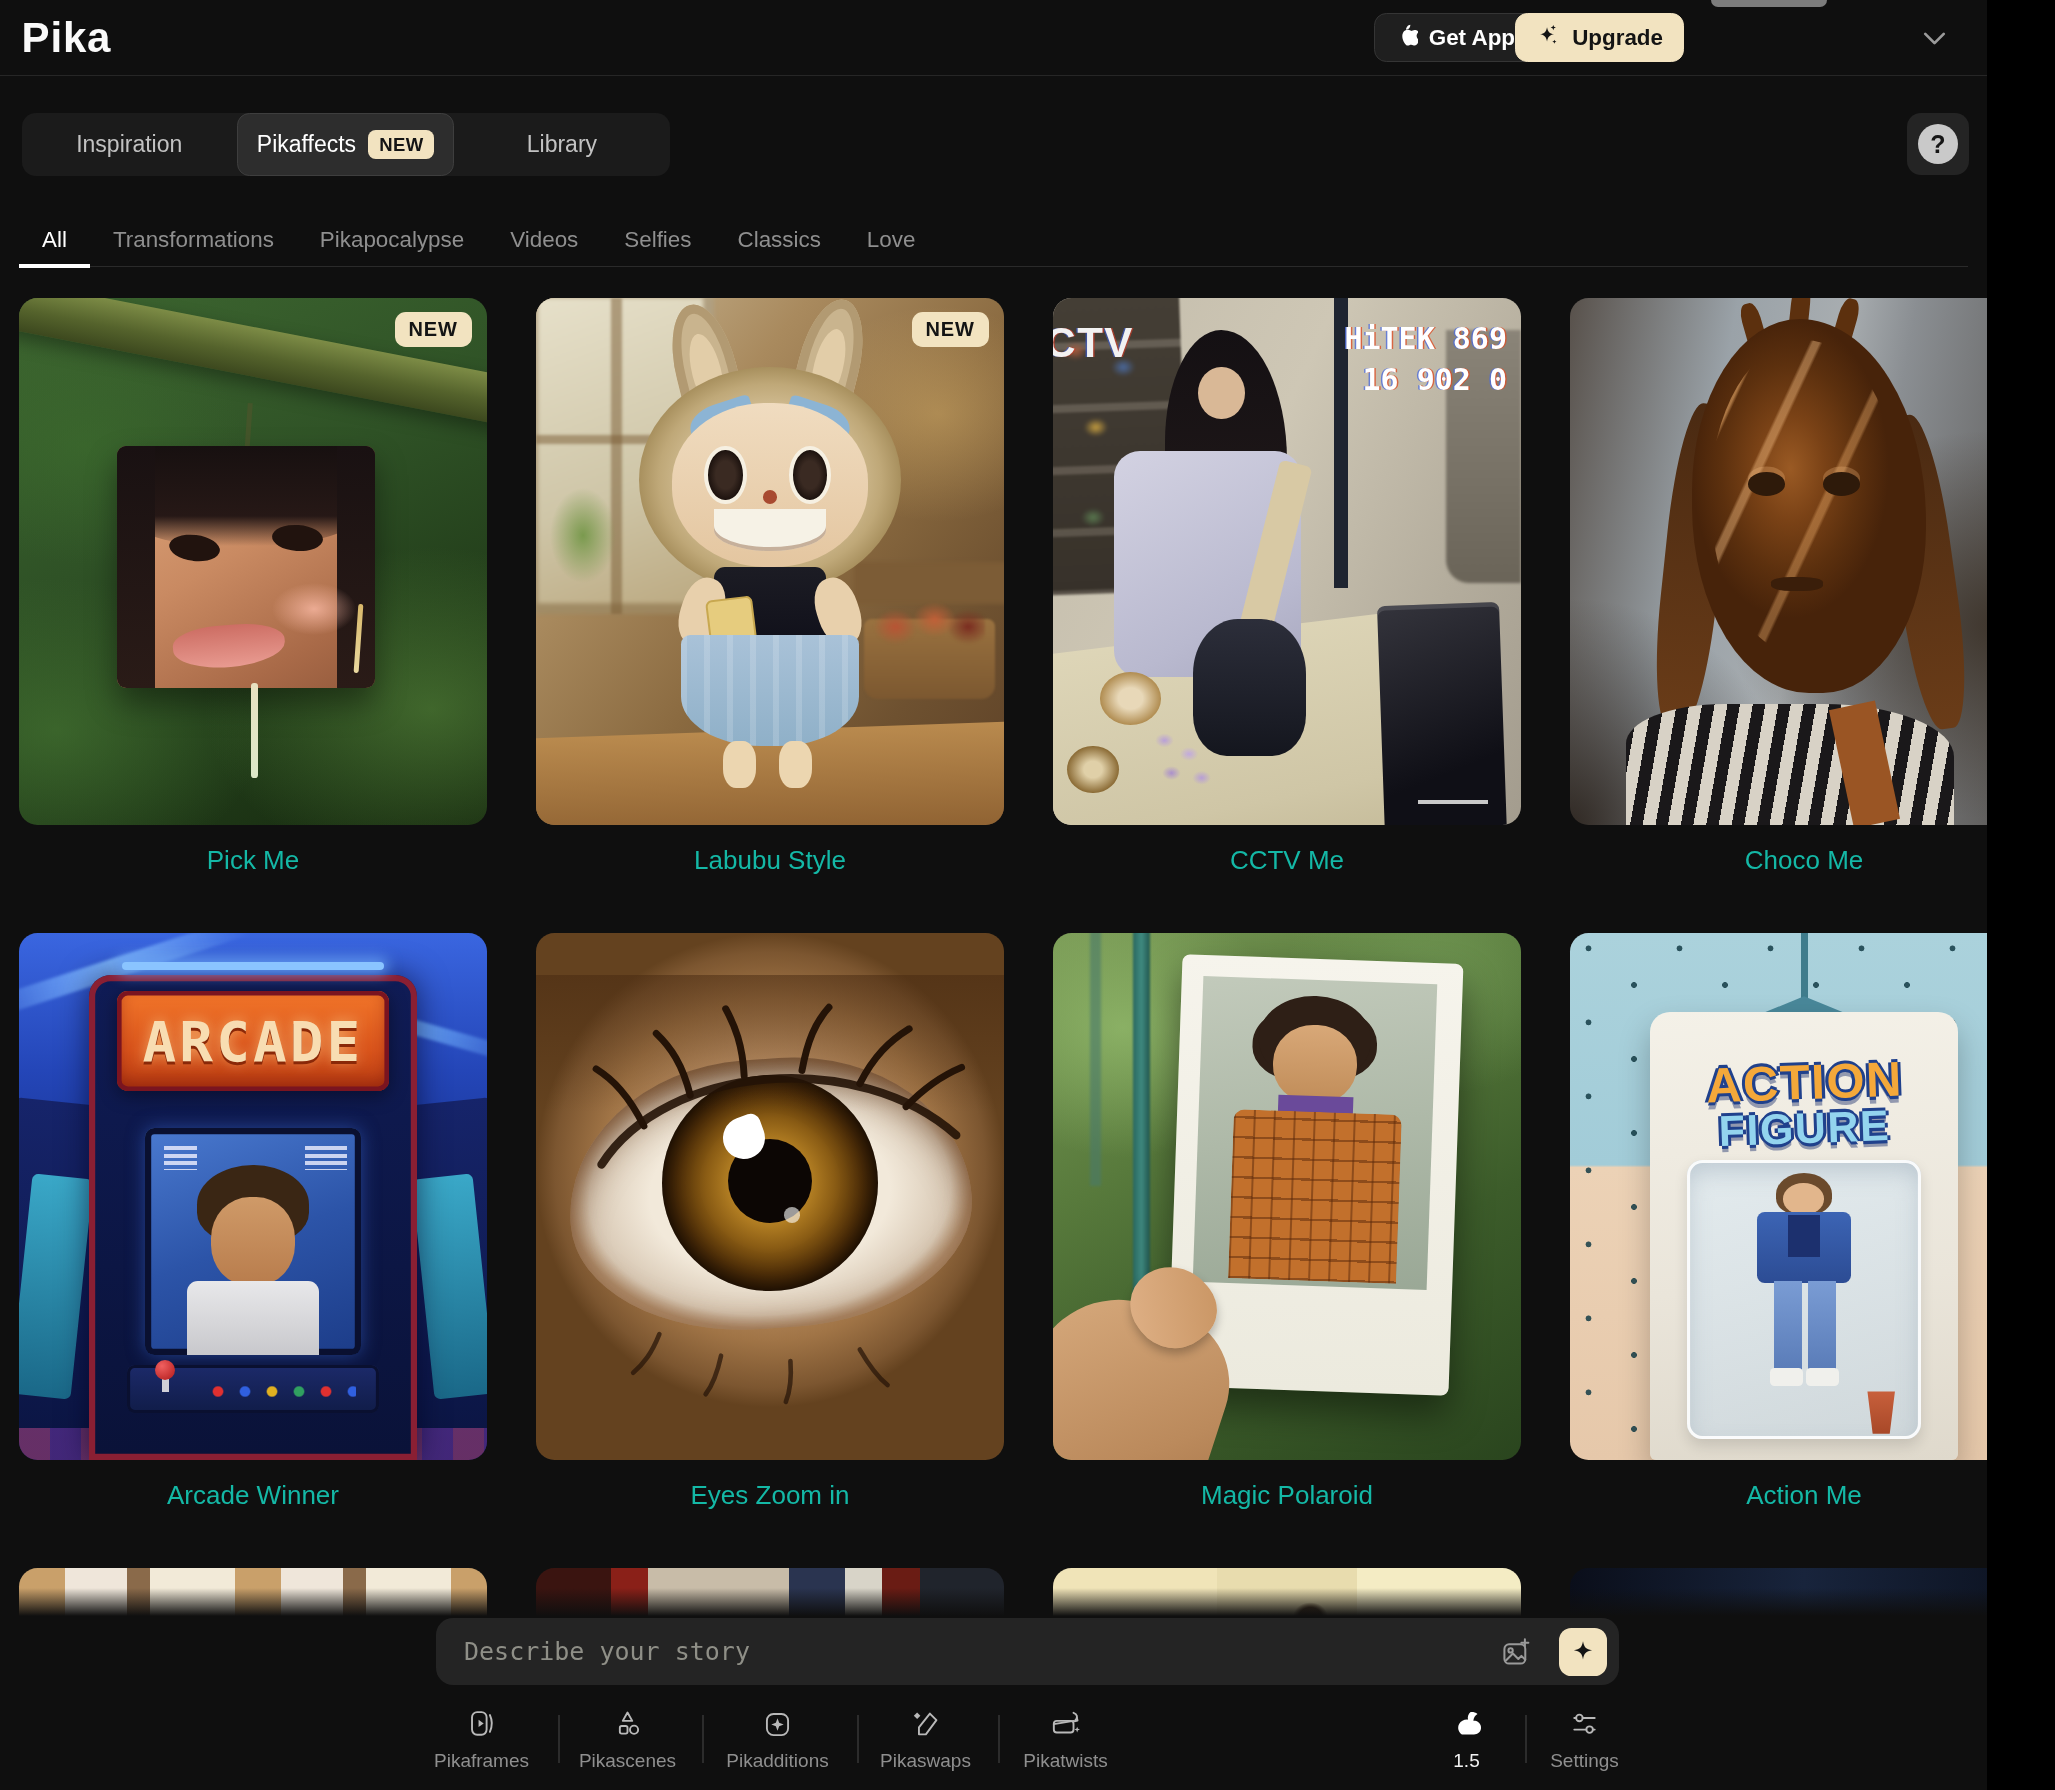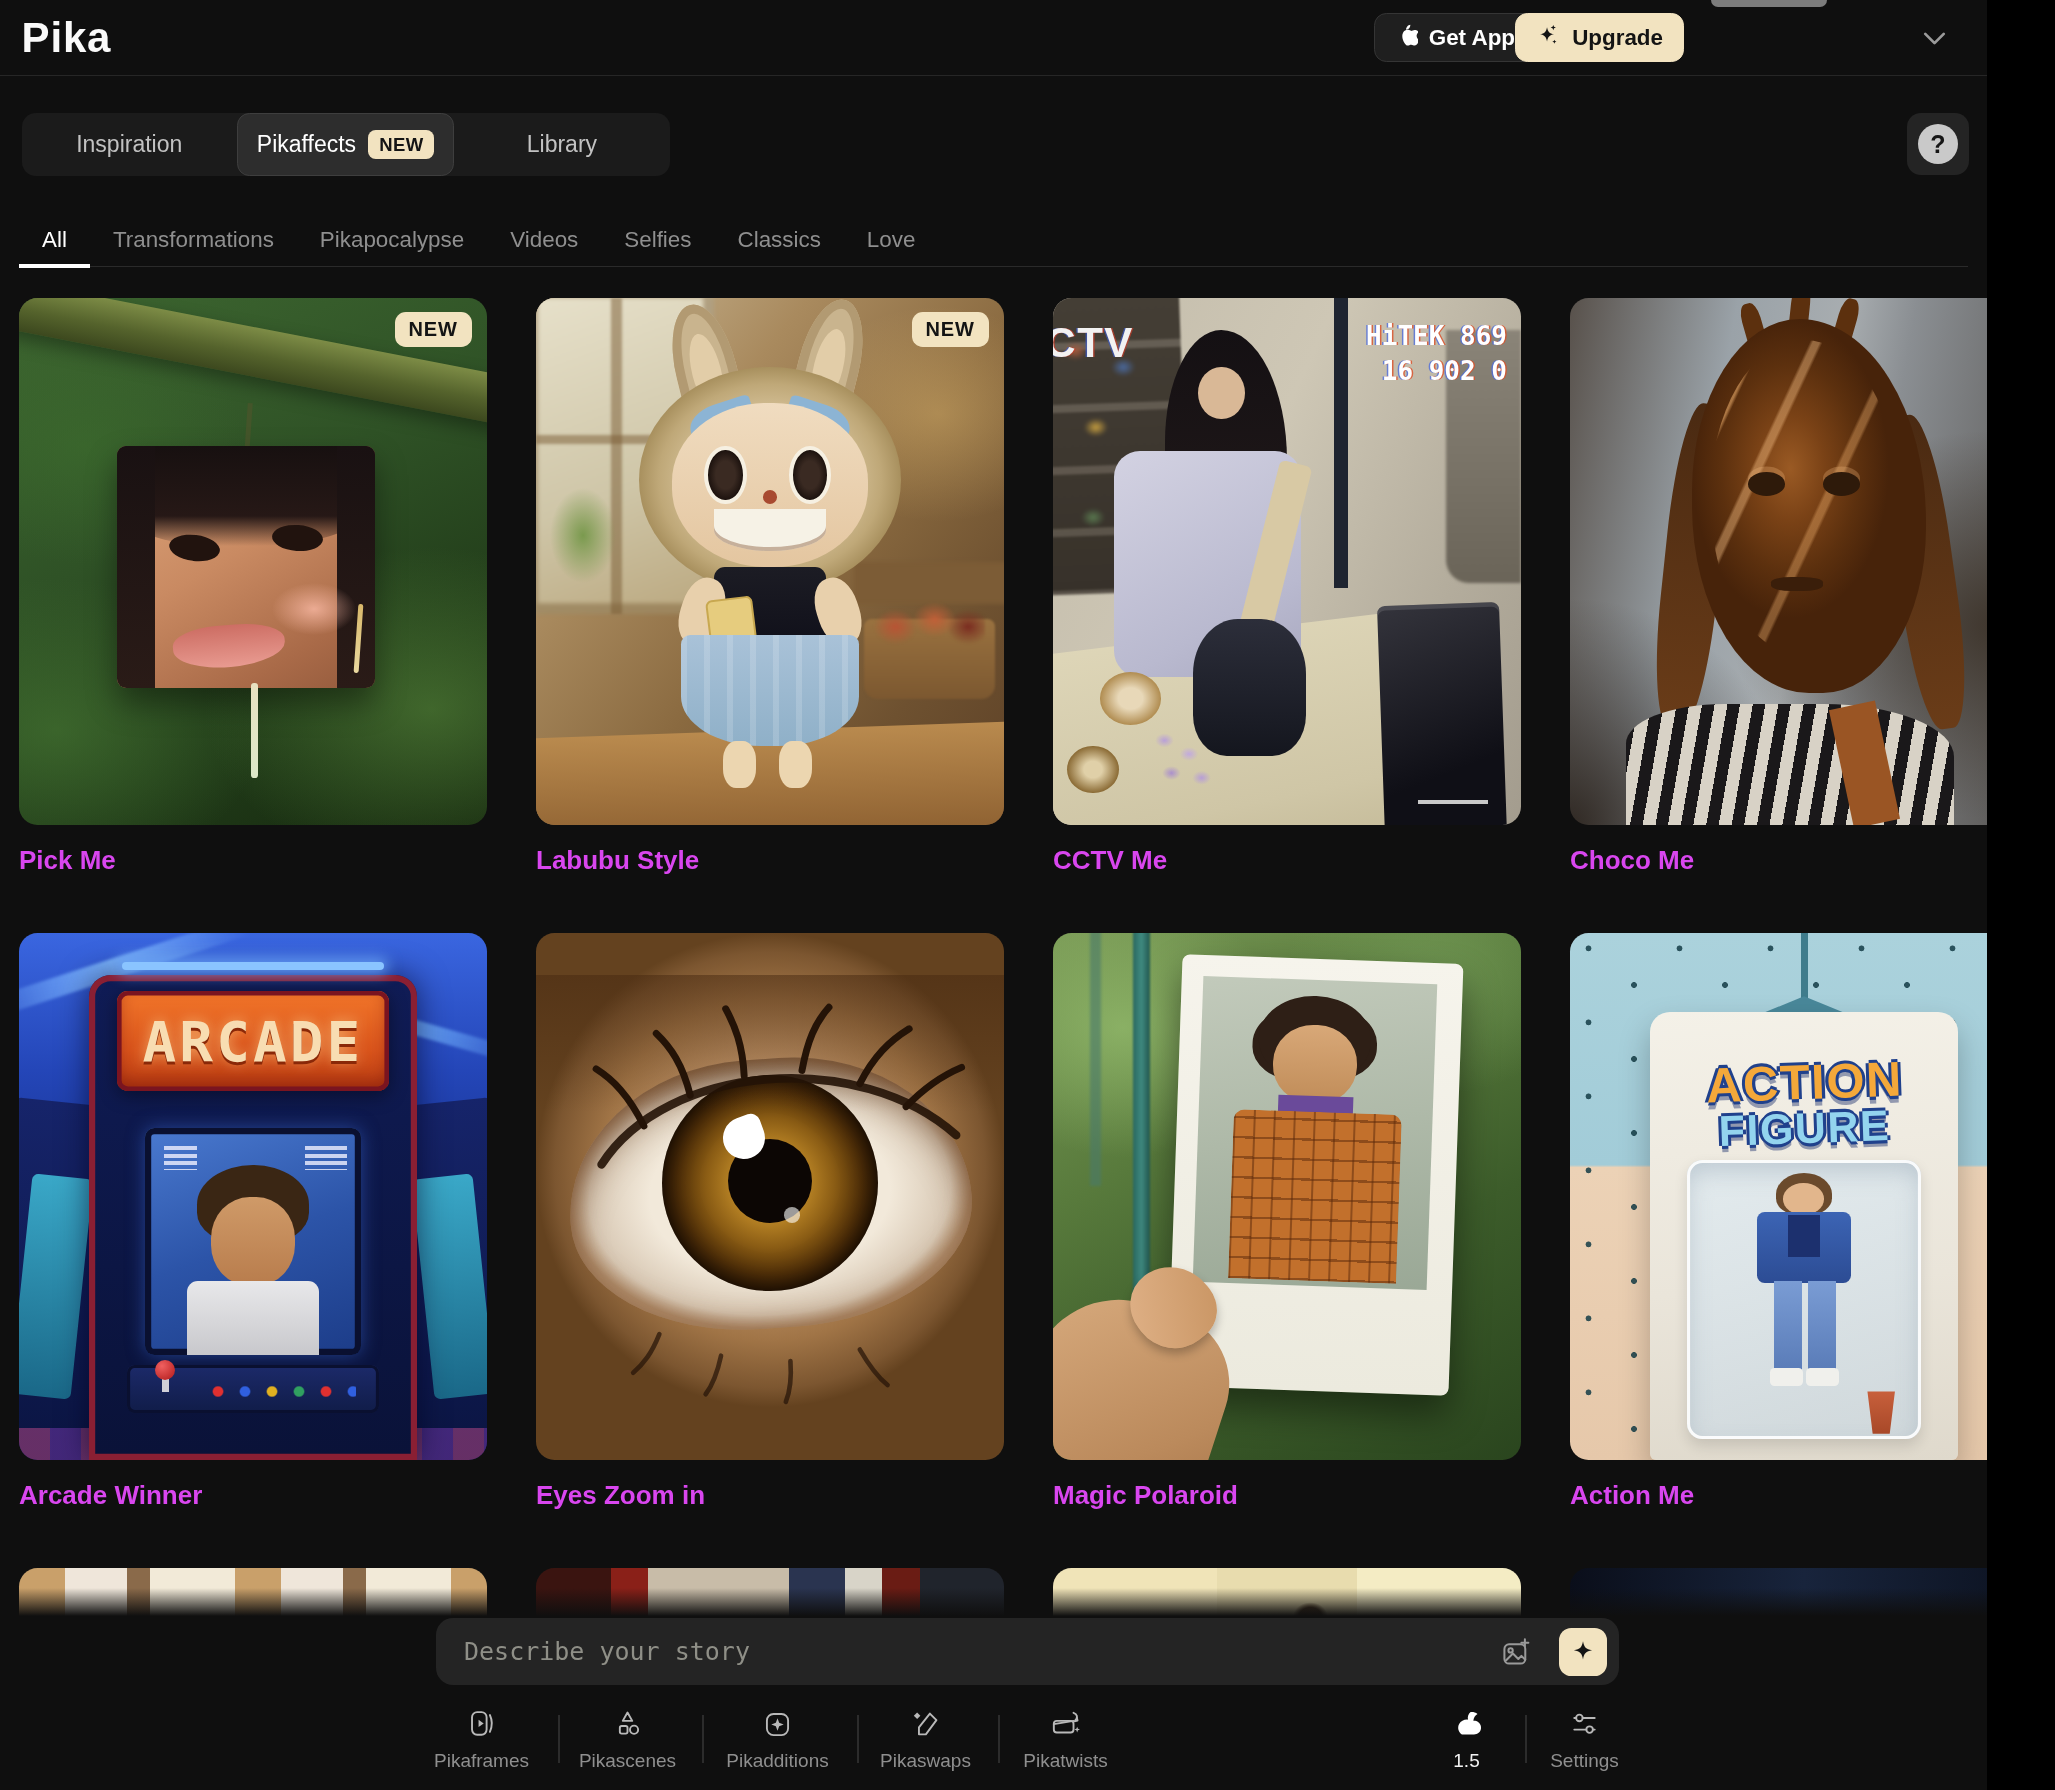--- a/index.html
+++ b/index.html
@@ -121,7 +121,7 @@
     radial-gradient(15.4px 11.6px at 35% 78%, #ab90cc, transparent 60%),
     radial-gradient(15.4px 11.6px at 78% 85%, #b79ed6, transparent 60%); }
   .a3 .ovl-corner { left:-7.7px; top:4%; color:#f2f2f2; font-weight:700; font-size:42px; letter-spacing:1.5px; text-shadow:1.5px 0 rgba(200,60,40,.7), -1.5px 0 rgba(60,90,200,.7); }
-  .a3 .ovl { right:3%; top:4%; text-align:right; color:#fff; font-family:"DejaVu Sans Mono",monospace; font-weight:700; font-size:26px; line-height:1.35; text-shadow:1.5px 0 rgba(220,80,40,.8), -1.5px 0 rgba(80,110,220,.8); }
+  .a3 .ovl { right:3%; top:4%; text-align:right; color:#fff; font-family:"DejaVu Sans Mono",monospace; font-weight:700; font-size:30px; line-height:1.35; text-shadow:1.5px 0 rgba(220,80,40,.8), -1.5px 0 rgba(80,110,220,.8); }
 
   
   .a4 { background:

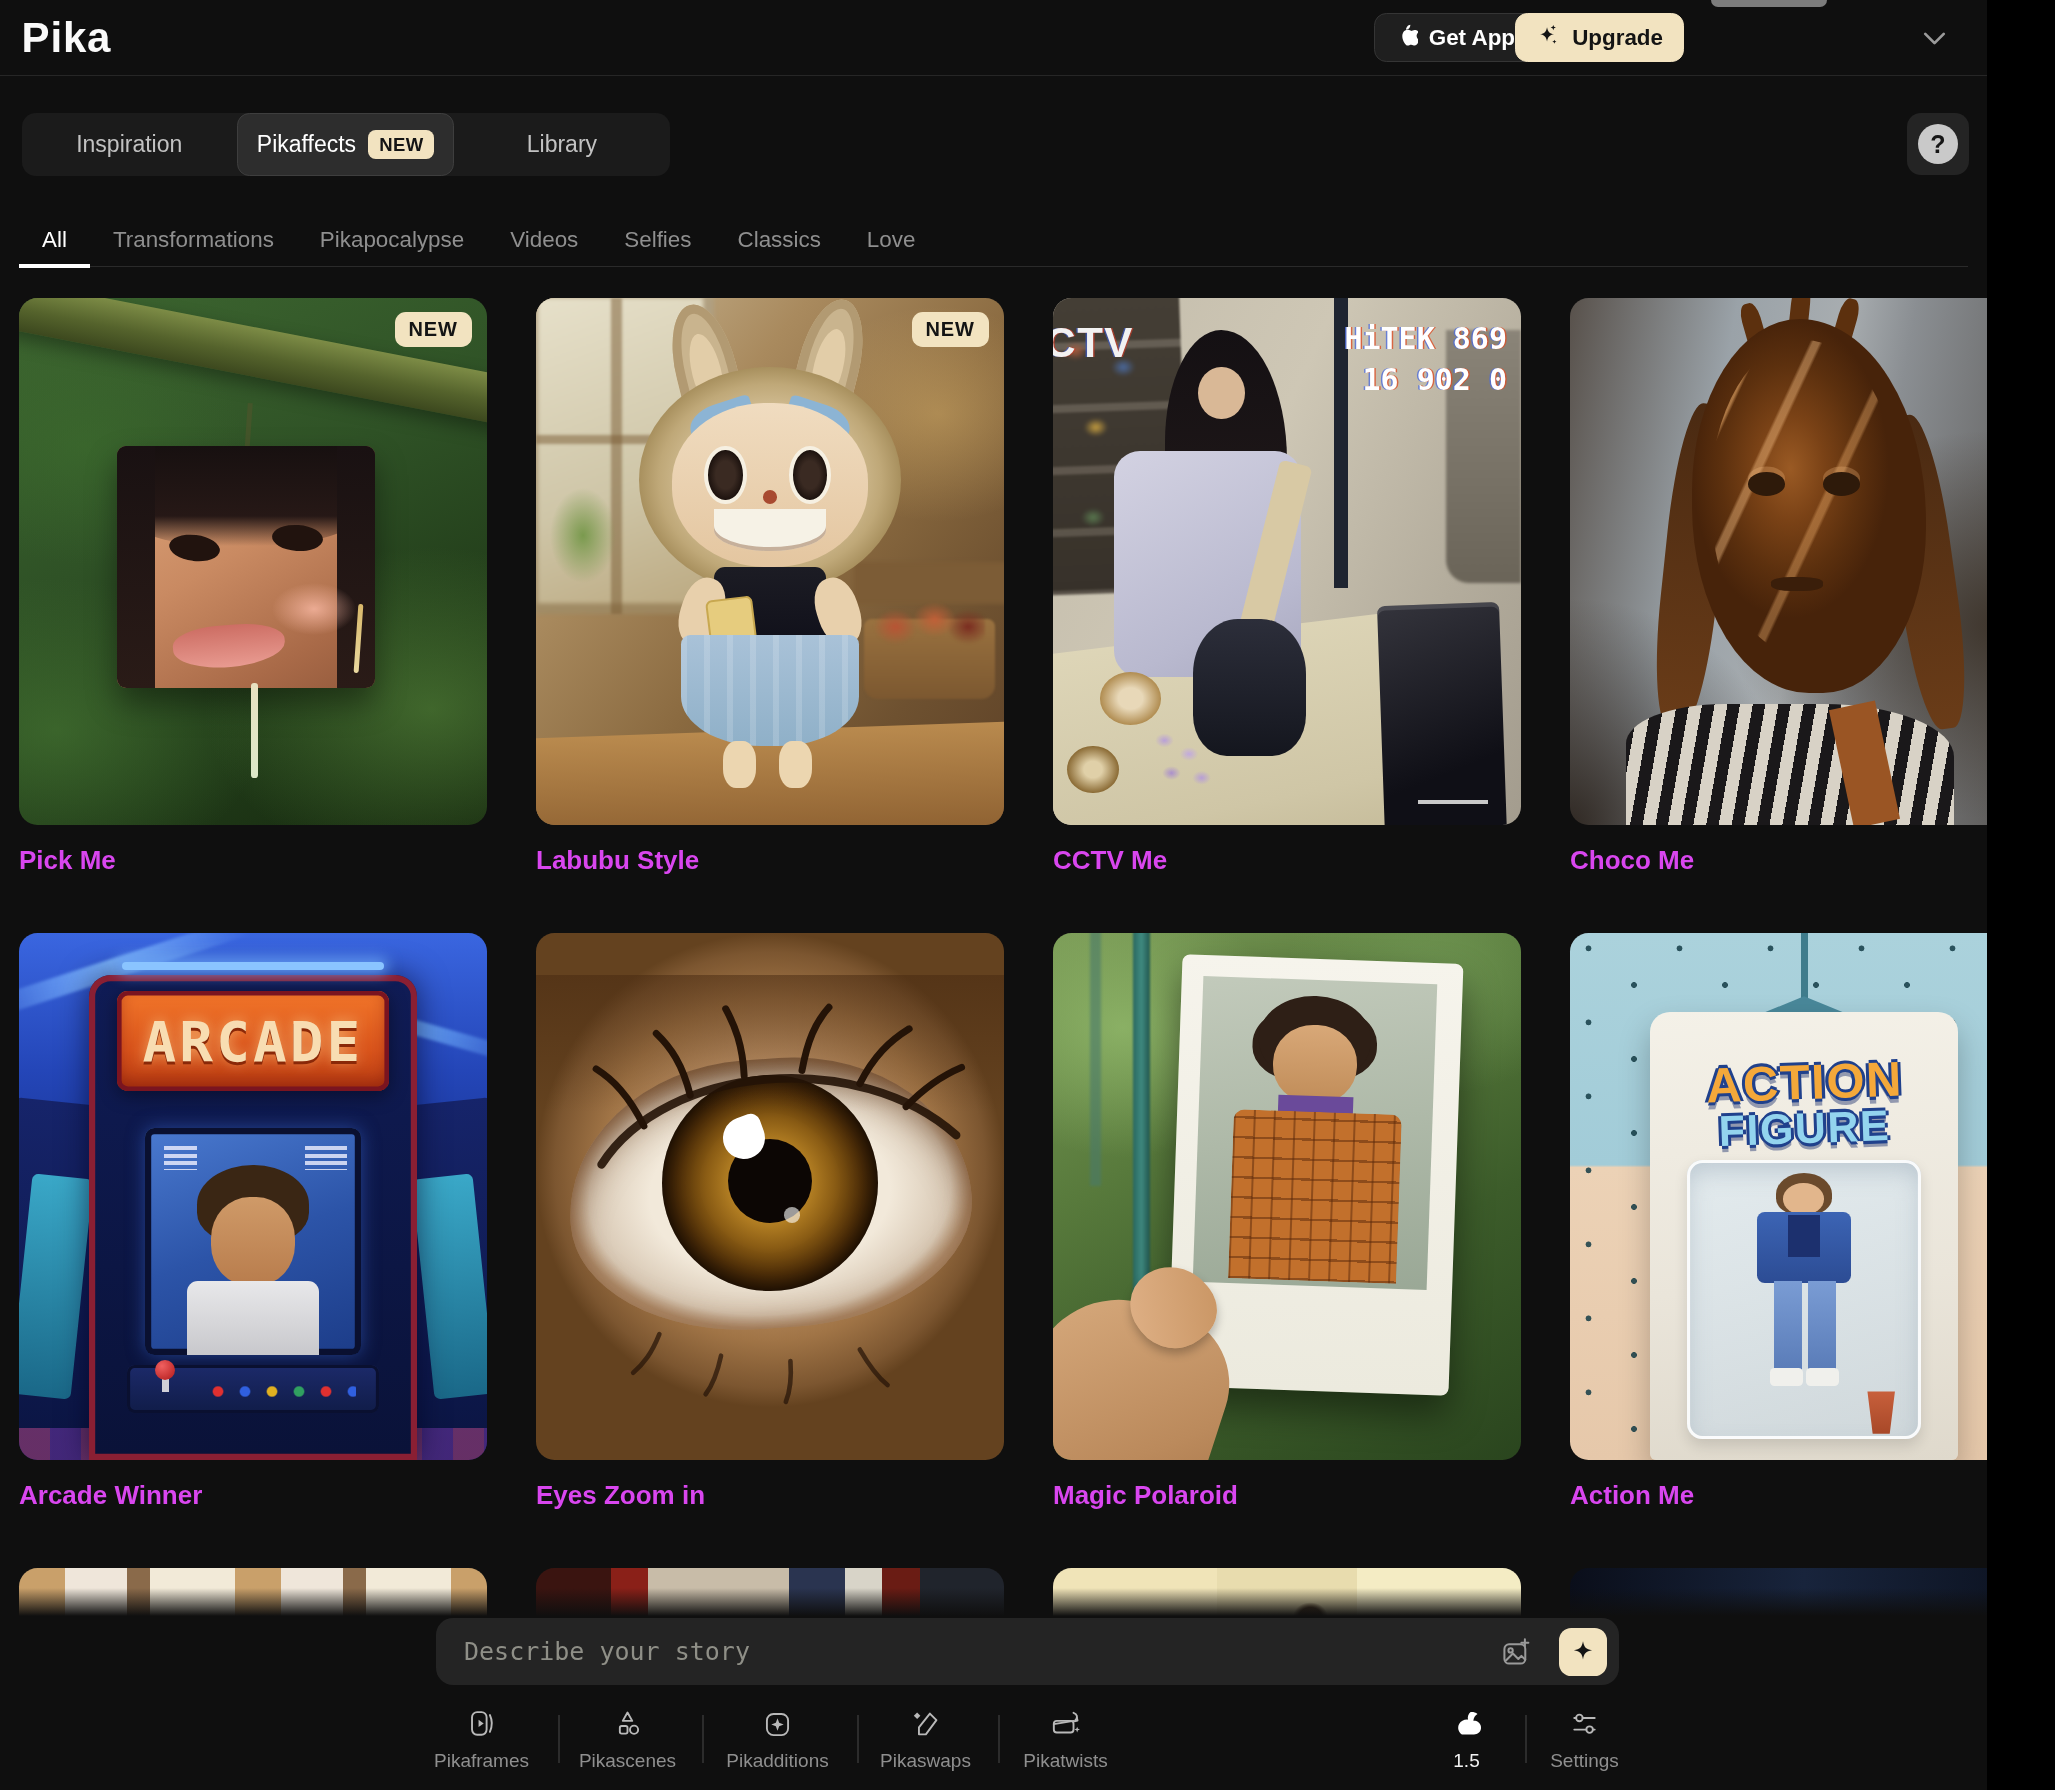--- a/index.html
+++ b/index.html
@@ -36,7 +36,7 @@
   .art { position:relative; height:527px; border-radius:18.5px; overflow:hidden; background:#1a1a1a; }
   .art > * { position:absolute; }
   .art.partial { height:108px; border-radius:18.5px; }
-  .card-title { margin-top:20px; height:31px; font-size:26px; font-weight:700; color:#d946ef; }
+  .card-title { margin-top:20px; height:31px; font-size:26px; font-weight:400; color:#14b8a6;text-align:center; }
   .new-badge { top:14px; right:15.4px; background:#f2e3c0; color:#141414; font-size:20px; font-weight:700; letter-spacing:0.8px; padding:6.2px 14px; border-radius:10.8px; z-index:3; }
 
   

